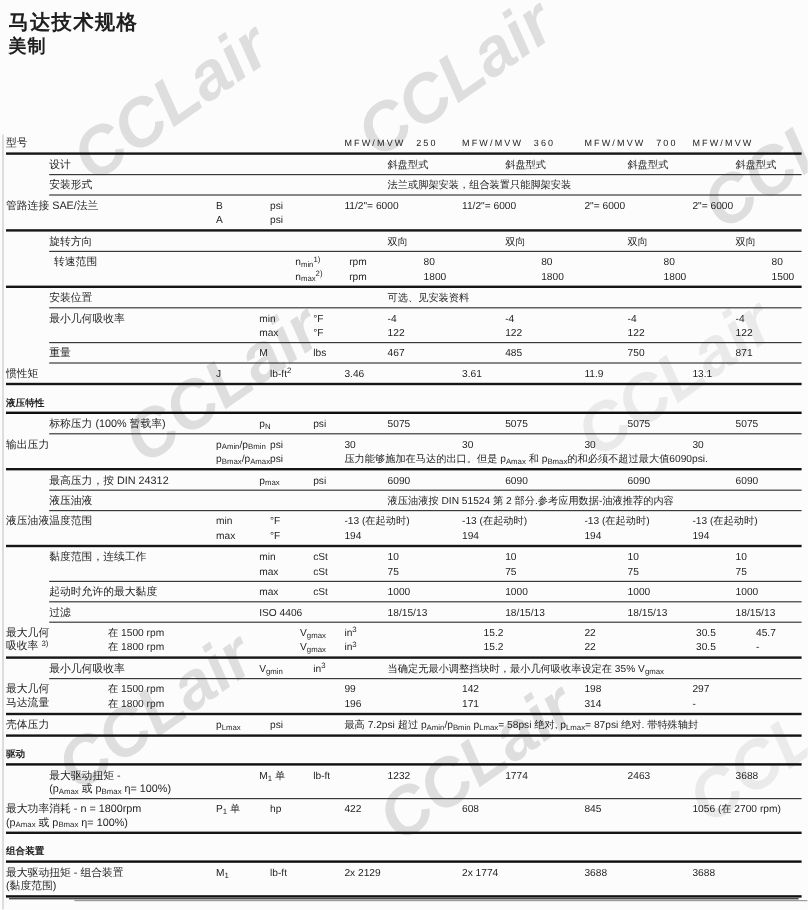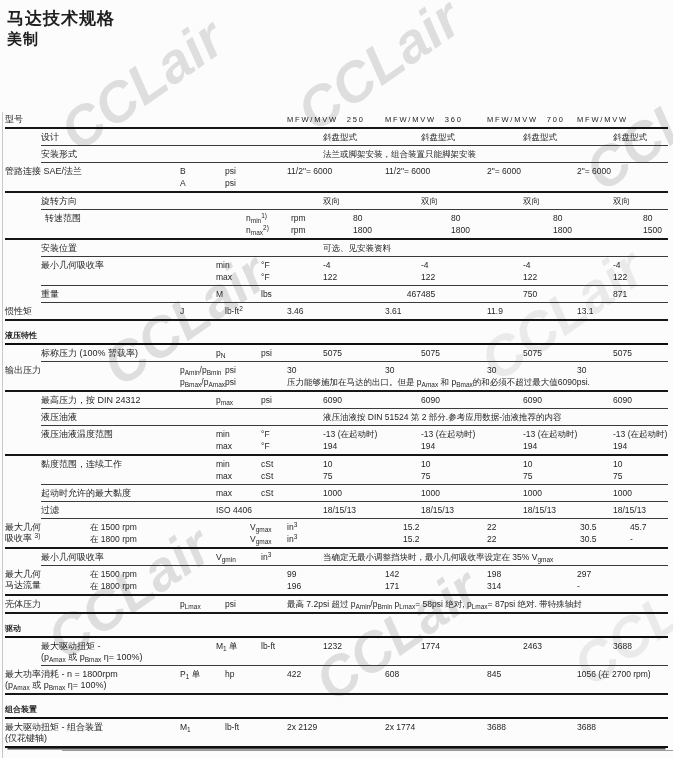--- a/index.html
+++ b/index.html
@@ -201,7 +201,7 @@
           <div class="line" style="grid-template-columns: 45px 62px 98px 102px 90px 96px;">
             <div class="c sym" style="grid-column: 1;">M</div>
             <div class="c unit" style="grid-column: 2;">lbs</div>
-            <div class="c val" style="grid-column: 3; text-align: right;">467</div>
+            <div class="c val" style="grid-column: 3;">467</div>
             <div class="c val" style="grid-column: 4;">485</div>
             <div class="c val" style="grid-column: 5;">750</div>
             <div class="c val" style="grid-column: 6;">871</div>

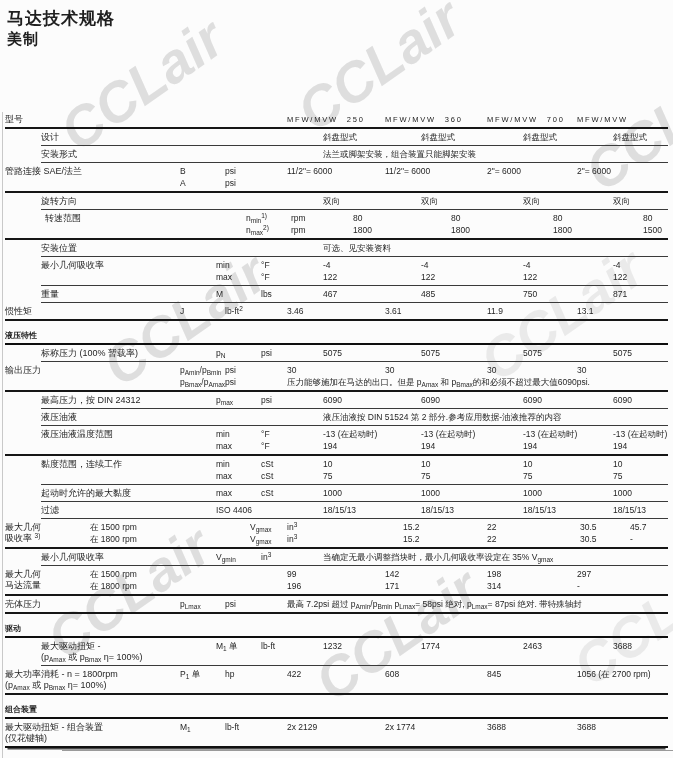--- a/index.html
+++ b/index.html
@@ -289,7 +289,7 @@
         </div>
       </div>
       <div class="row rule-thick">
-        <div class="labelbox" style="width: 175px; margin-left: 36px;">
+        <div class="labelbox" style="width: 175px;">
           <div class="lbl">液压油液温度范围</div>
         </div>
         <div class="linesbox">

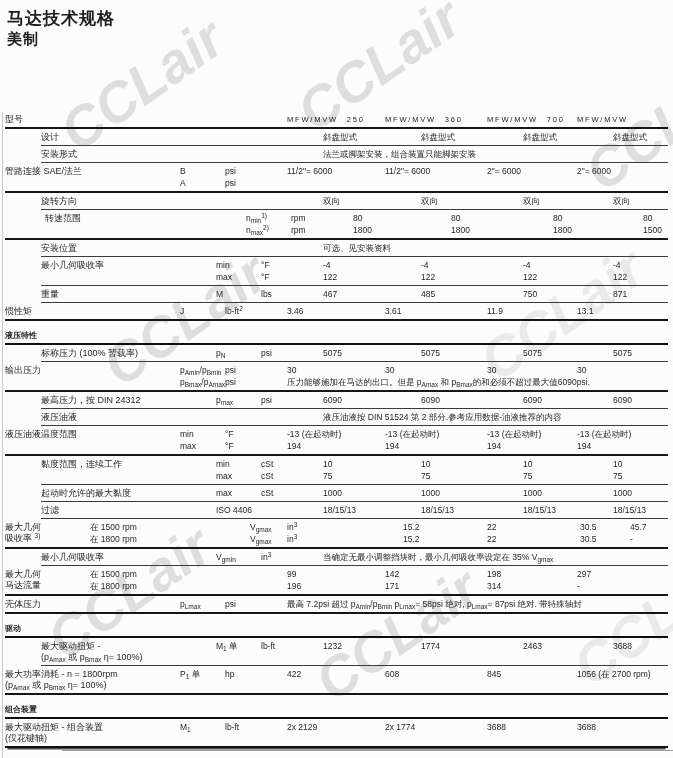--- a/index.html
+++ b/index.html
@@ -481,7 +481,7 @@
       <div class="row rule-double">
         <div class="labelbox" style="width: 175px;">
           <div class="lbl">最大驱动扭矩 - 组合装置</div>
-          <div class="lbl">(仅花键轴)</div>
+          <div class="lbl">(黏度范围)</div>
         </div>
         <div class="linesbox">
           <div class="line" style="grid-template-columns: 45px 62px 98px 102px 90px 96px;">

